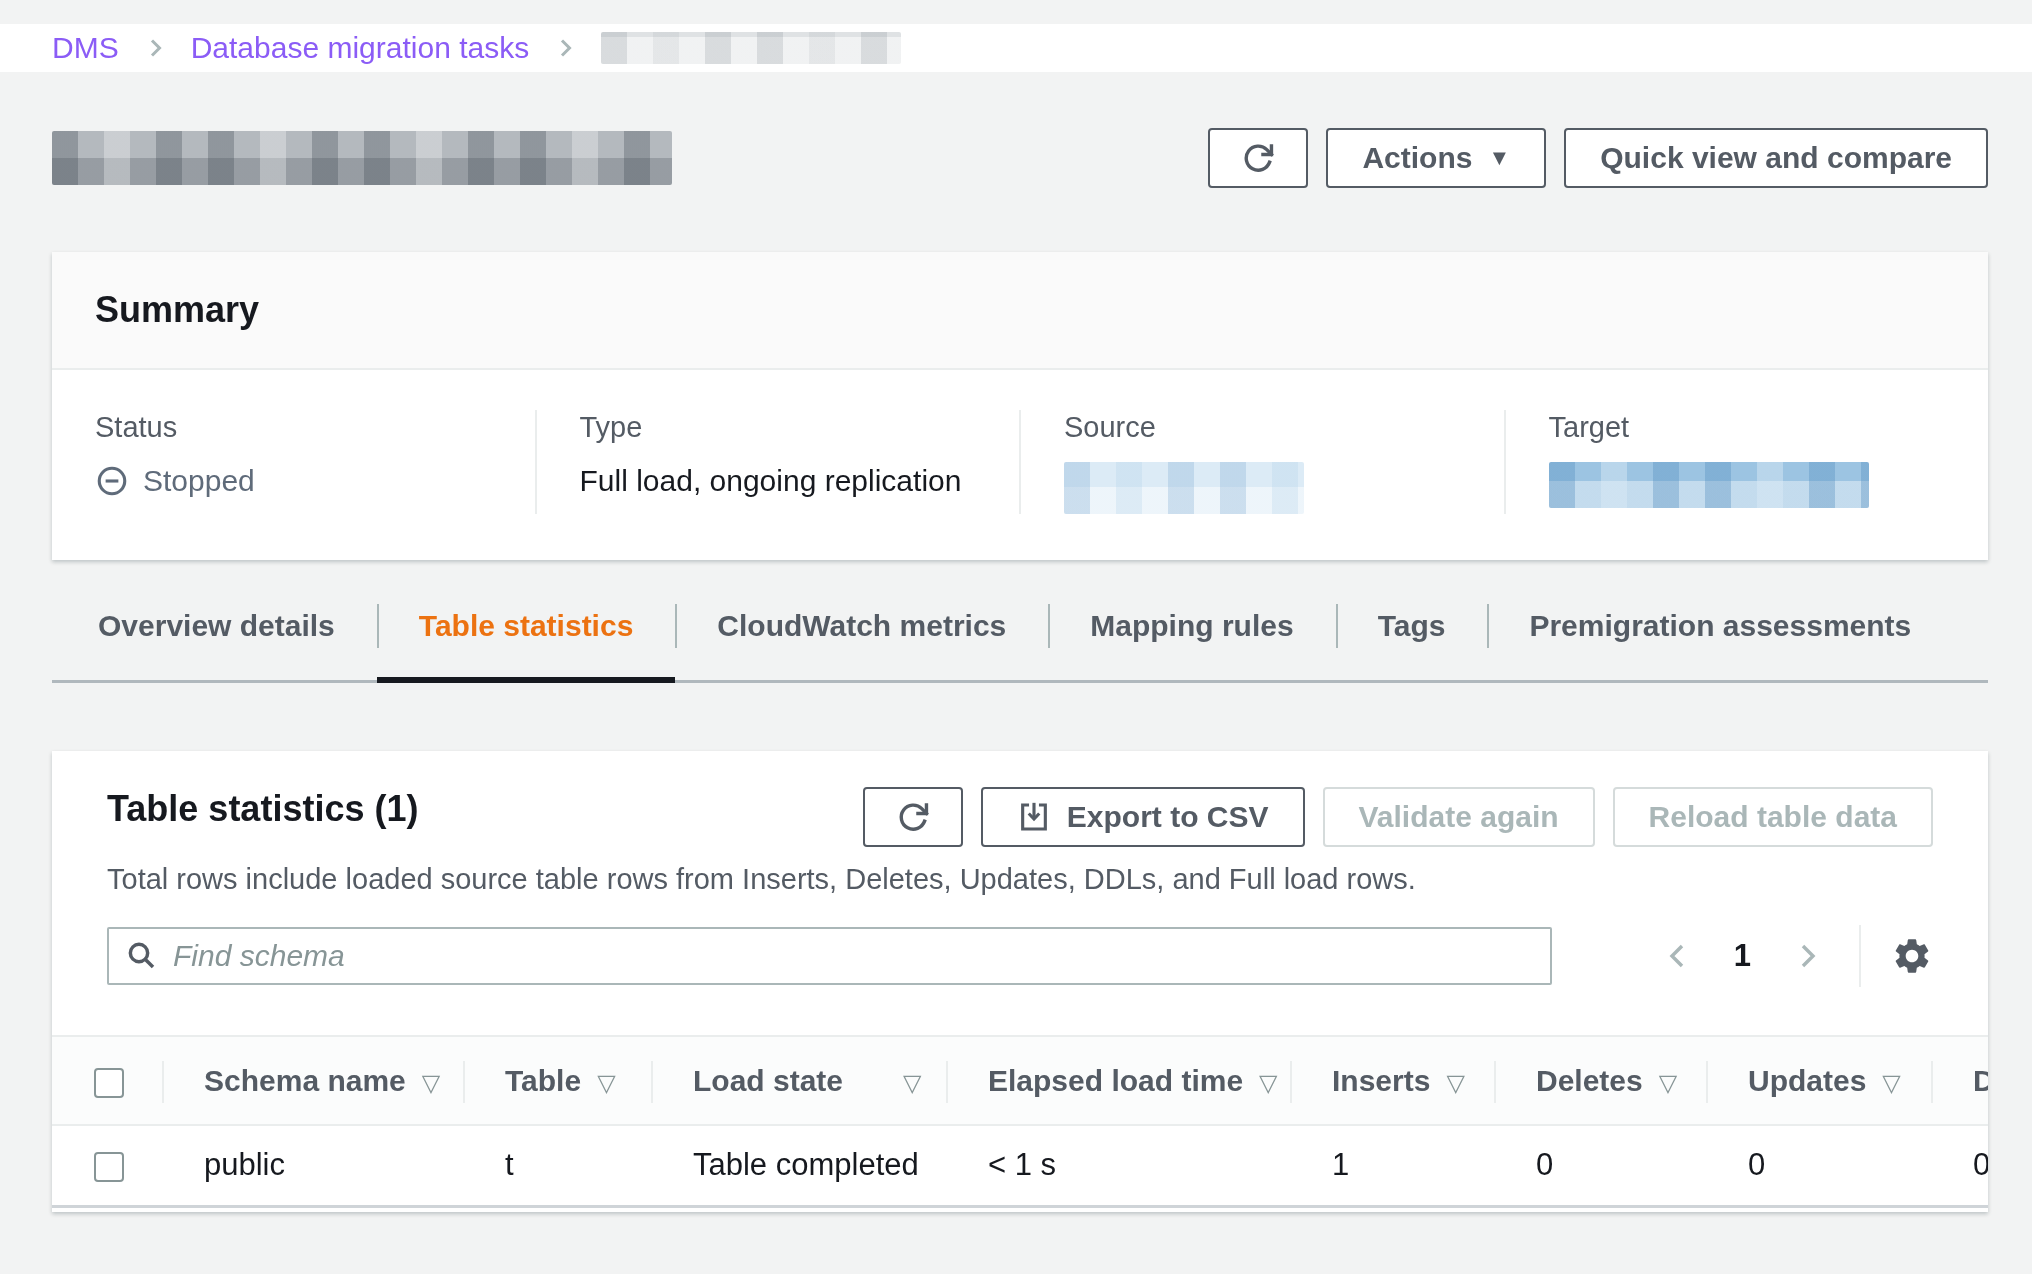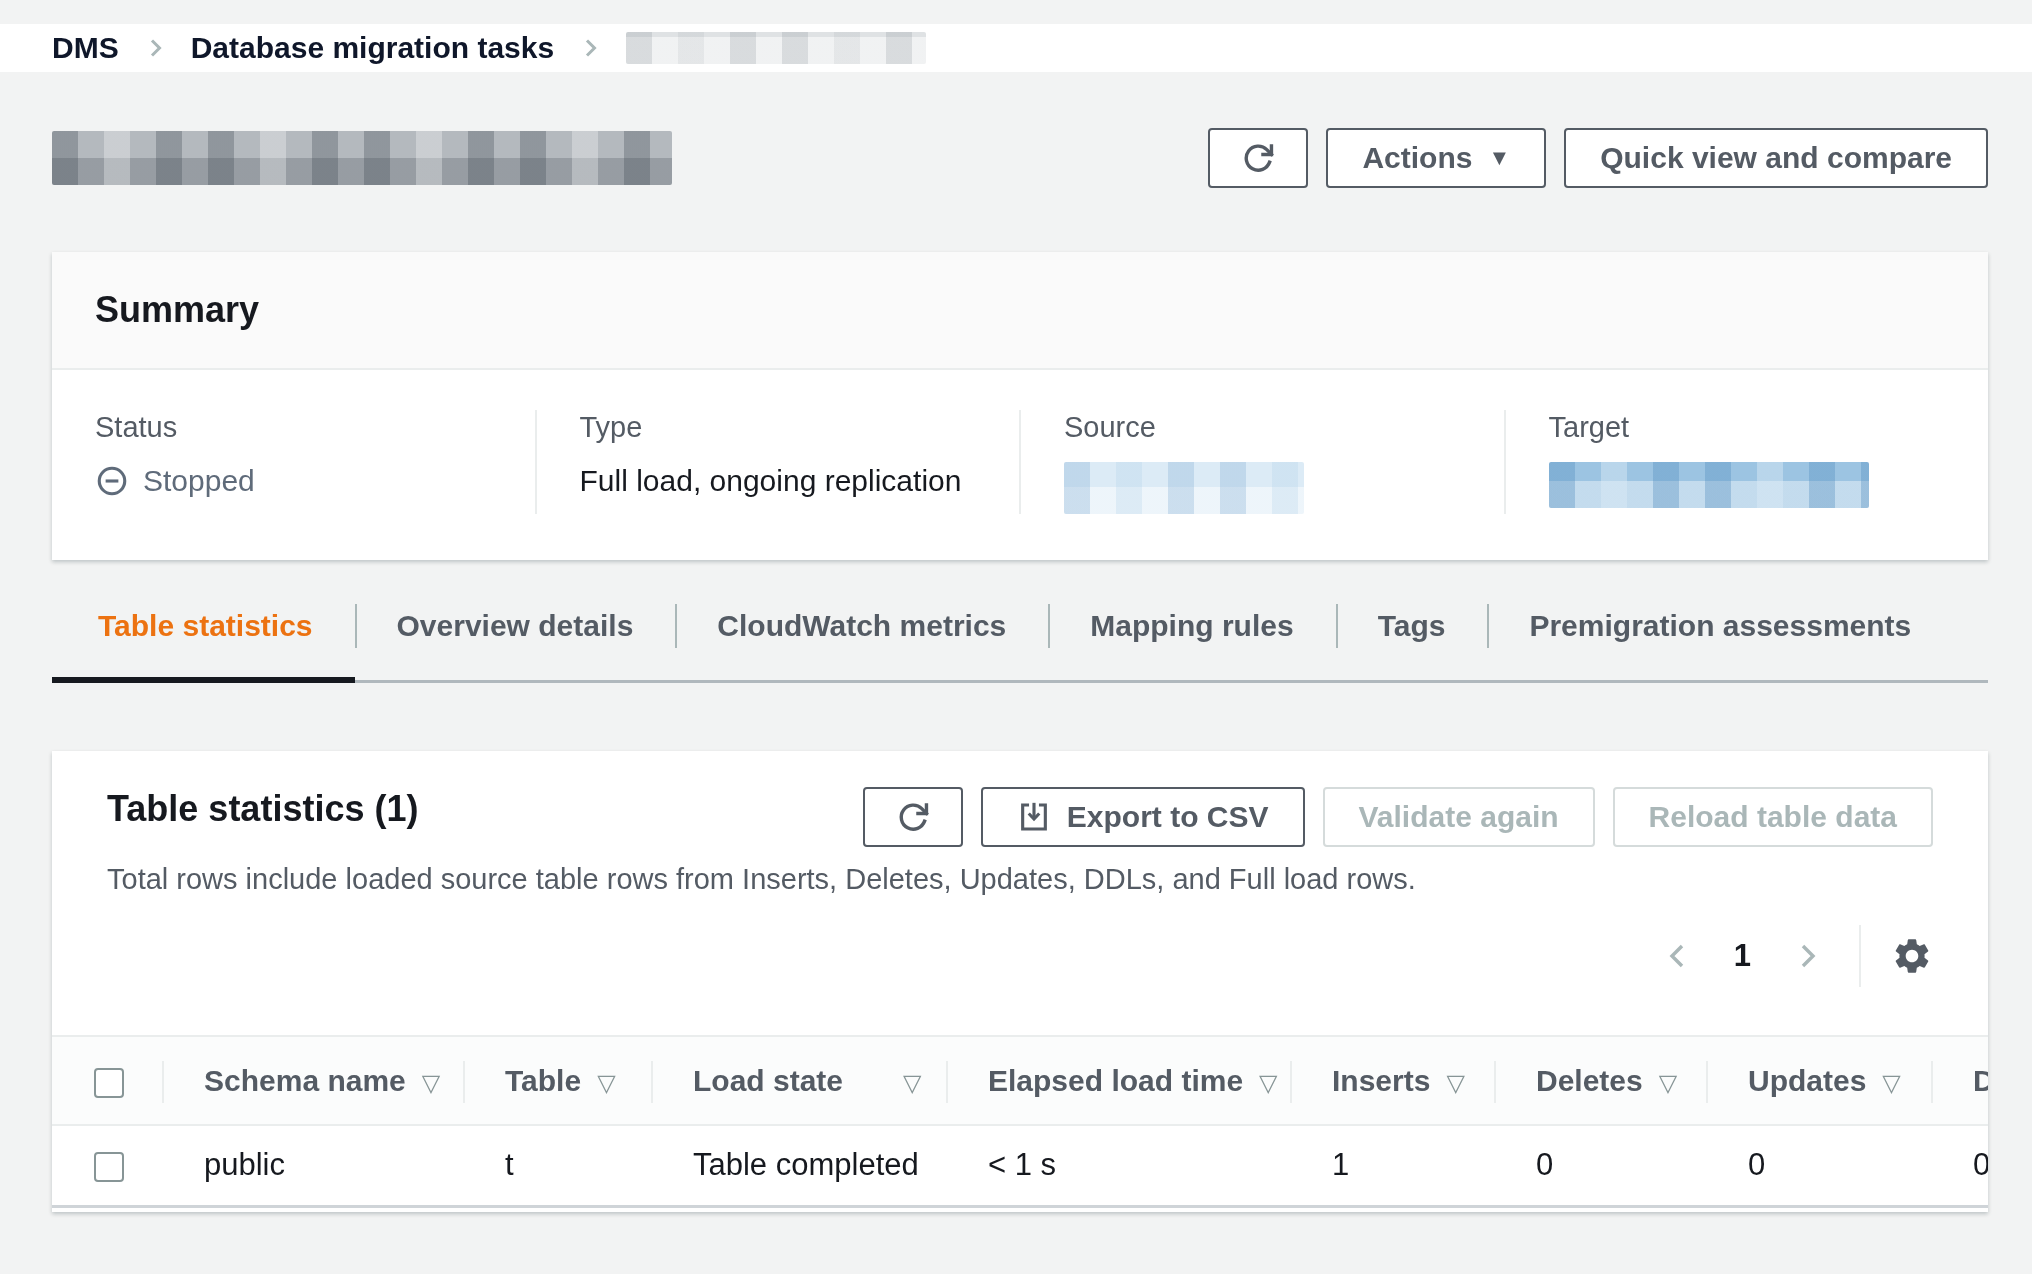--- a/index.html
+++ b/index.html
@@ -17,7 +17,7 @@
   
   .breadcrumb-bar { background:#ffffff; height:48px; margin-top:24px; display:flex; align-items:center; }
   .breadcrumb { display:flex; align-items:center; gap:24px; margin-left:52px; font-size:30px; }
-  .crumb-link { color:#0f172a; text-decoration:none; cursor:pointer;font-weight:bold; }
+  .crumb-link { color:#8b5cf6; text-decoration:none; cursor:pointer; }
   .crumb-sep { width:24px; height:24px; color:#aab7b8; display:inline-flex; }
   .crumb-sep svg { width:100%; height:100%; }
 

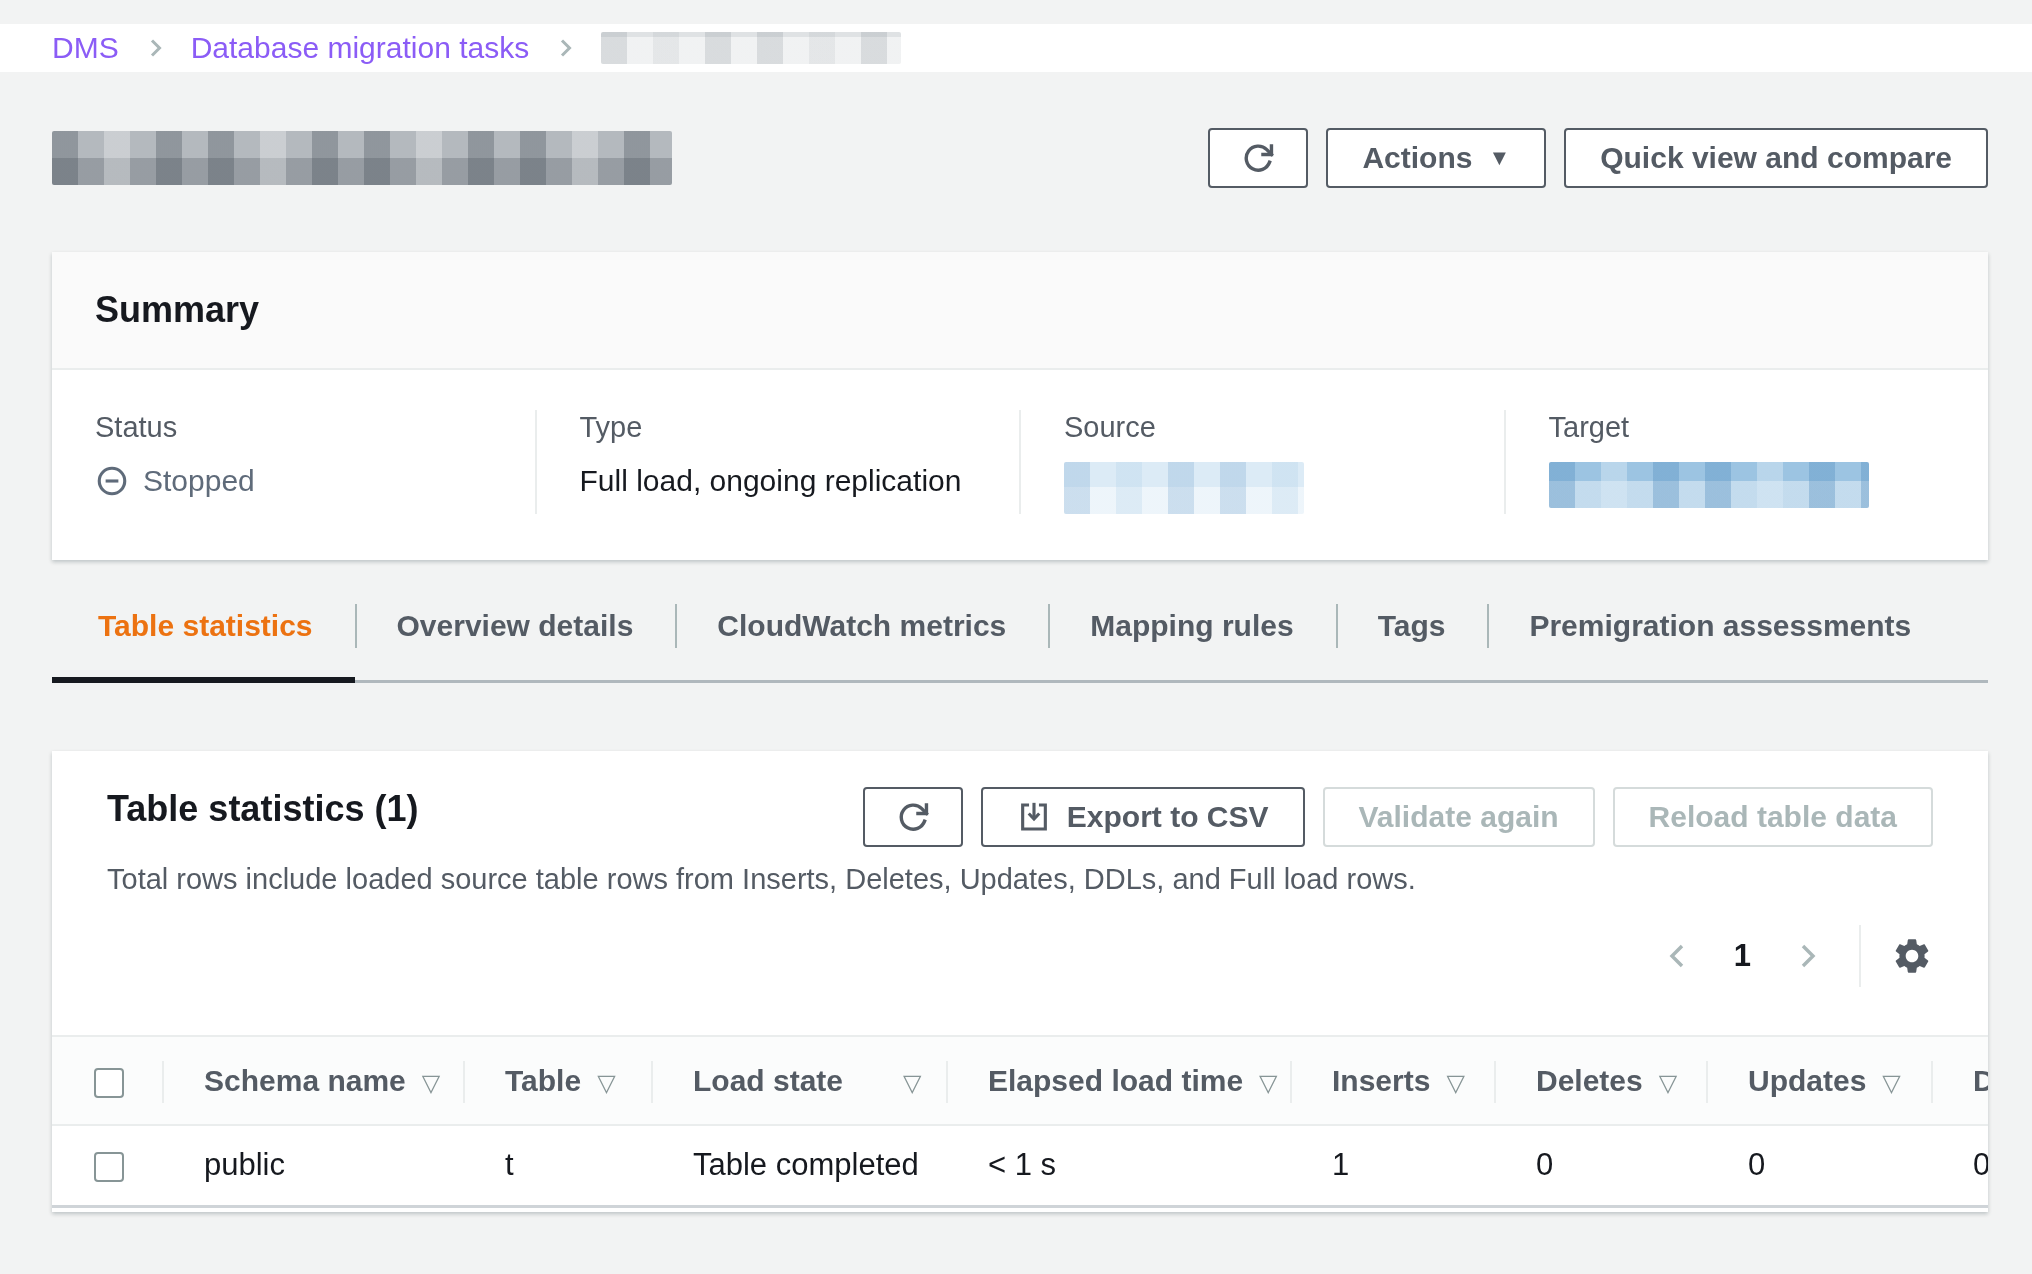--- a/index.html
+++ b/index.html
@@ -186,8 +186,8 @@
   </section>
 
   <div class="tabs">
+    <div class="tab">Overview details</div>
     <div class="tab active">Table statistics</div>
-    <div class="tab">Overview details</div>
     <div class="tab">CloudWatch metrics</div>
     <div class="tab">Mapping rules</div>
     <div class="tab">Tags</div>

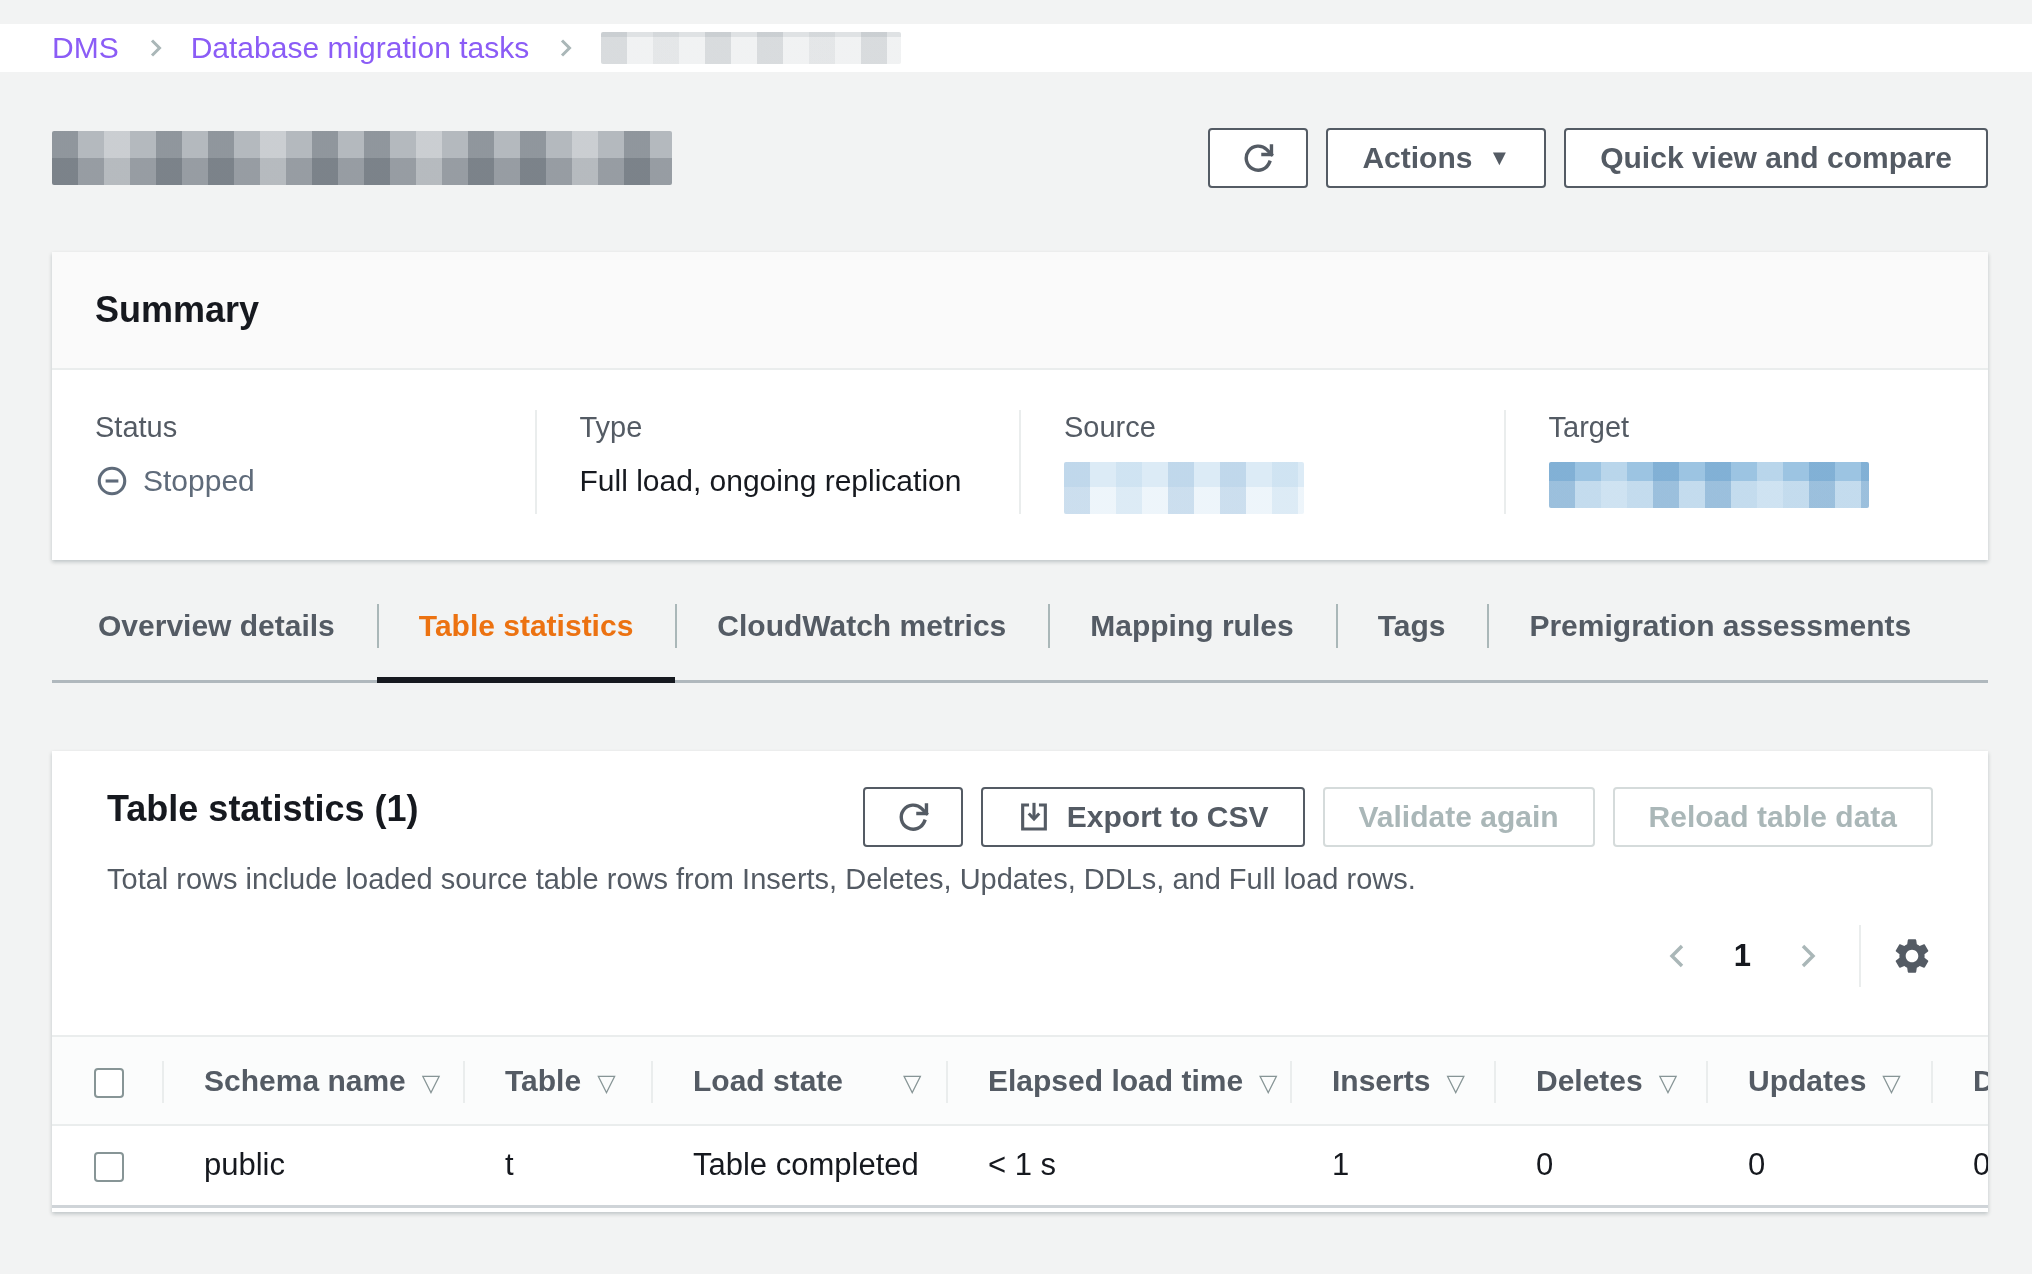--- a/index.html
+++ b/index.html
@@ -228,6 +228,15 @@
       <p class="description">Total rows include loaded source table rows from Inserts, Deletes, Updates, DDLs, and Full load rows.</p>
 
       <div class="search-row">
+        <div class="search-box">
+          <span class="search-icon">
+            <svg viewBox="0 0 24 24" fill="none" stroke="currentColor" stroke-width="2.6">
+                <circle cx="10.5" cy="10.5" r="6.5"></circle>
+                <line x1="15.5" y1="15.5" x2="21" y2="21"></line>
+              </svg>
+          </span>
+          <input class="search-input" type="text" placeholder="Find schema" style="">
+        </div>
         <div class="pagination">
           <button class="page-chevron">
             <svg viewBox="0 0 24 24" fill="none" stroke="currentColor" stroke-width="2.6">

